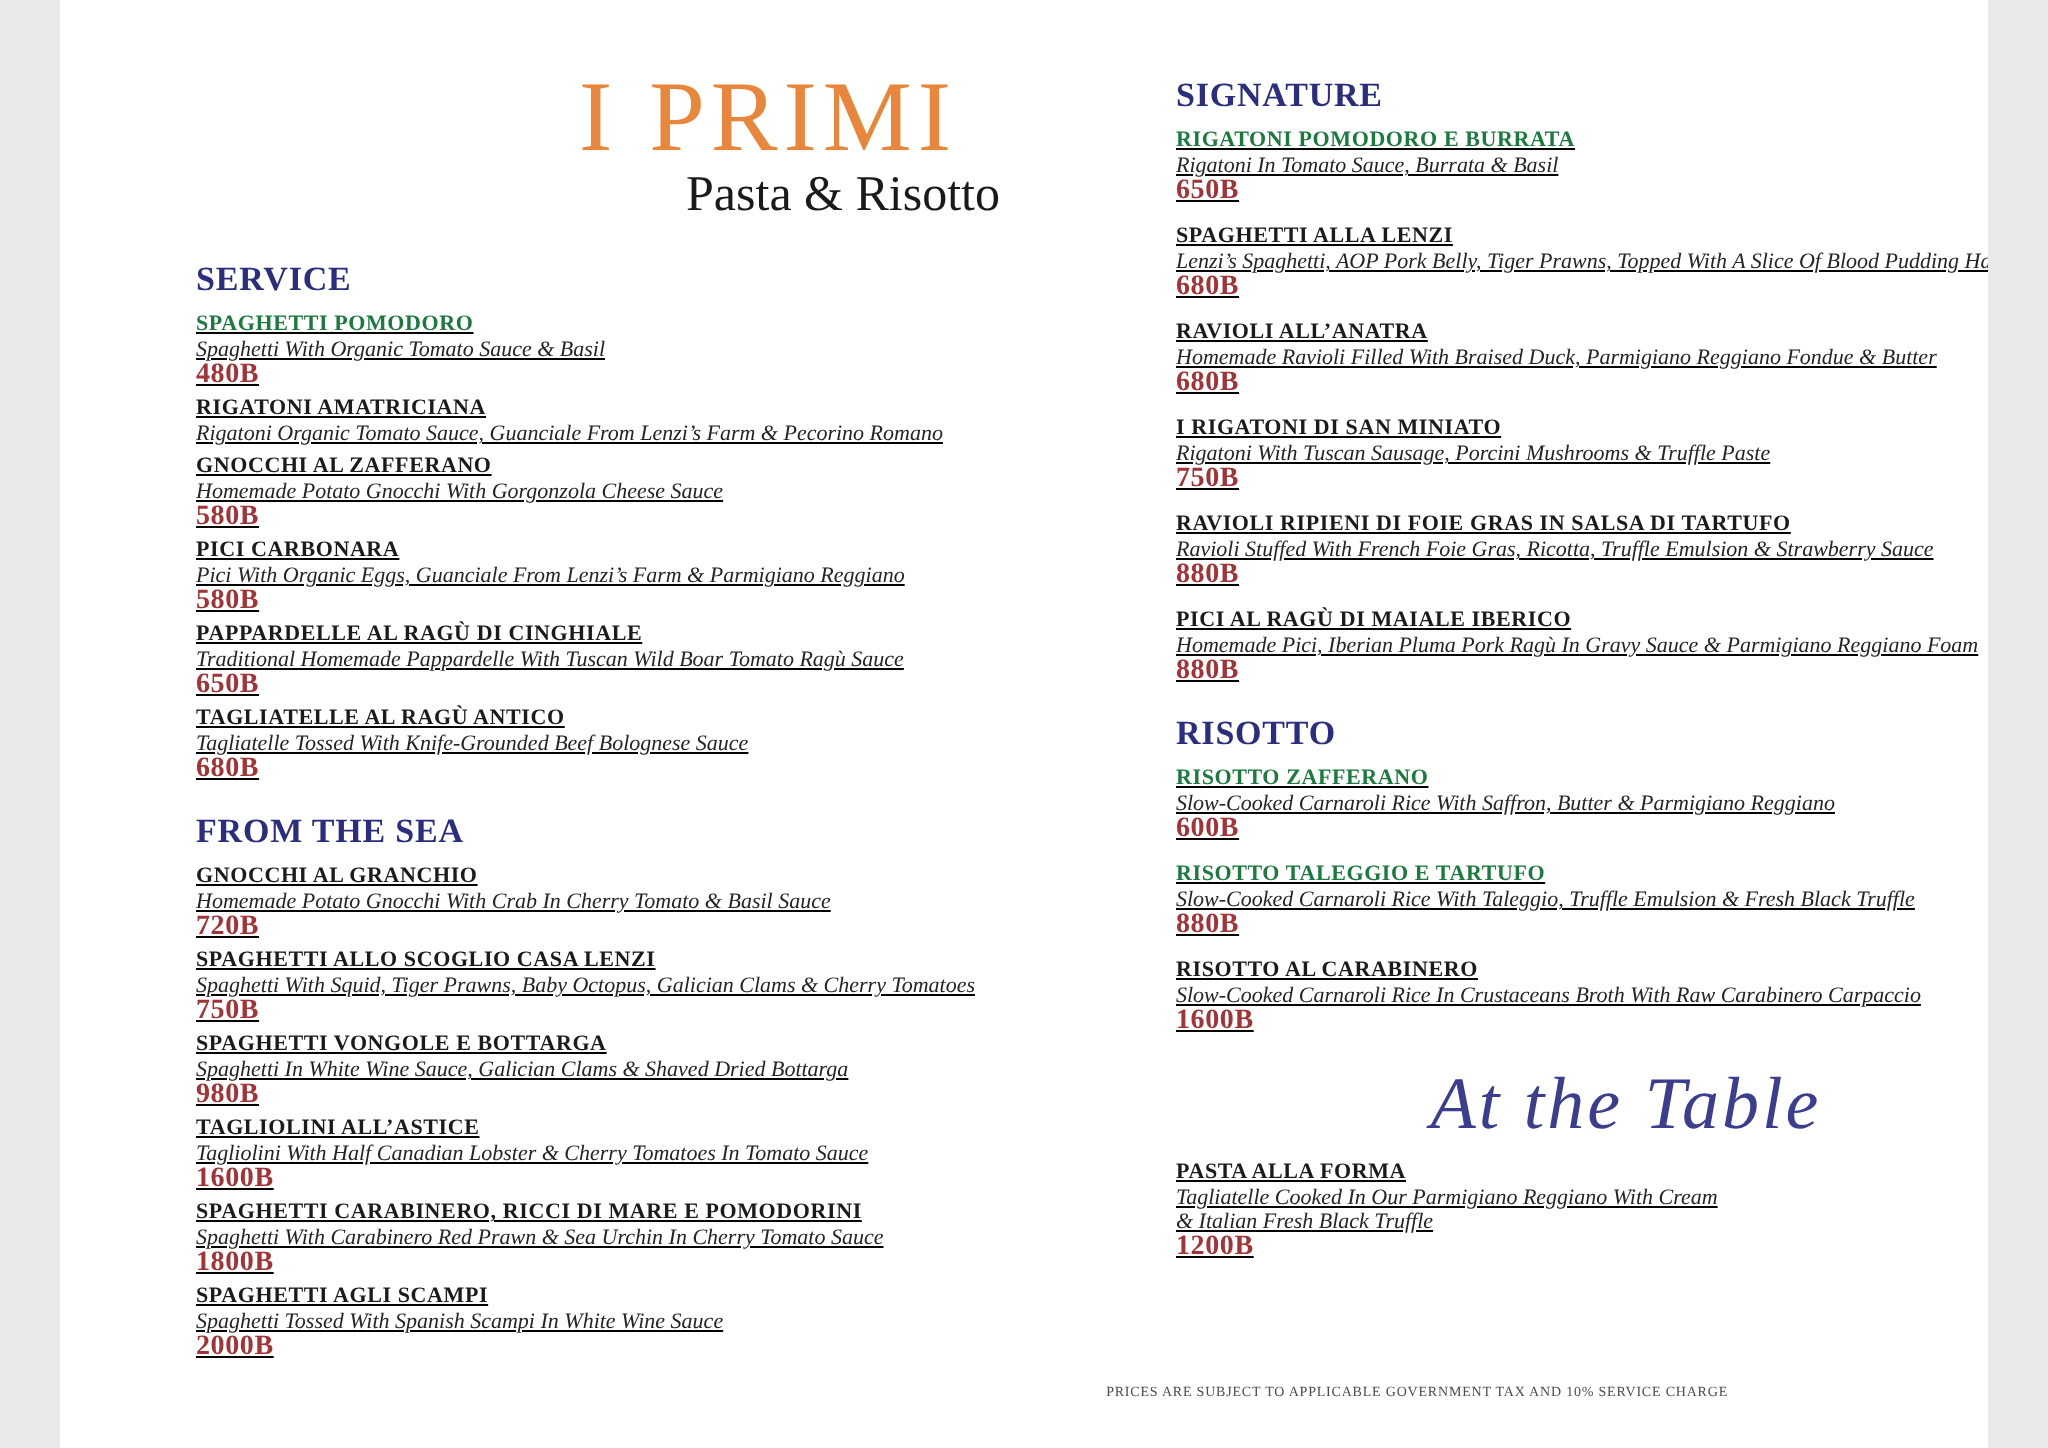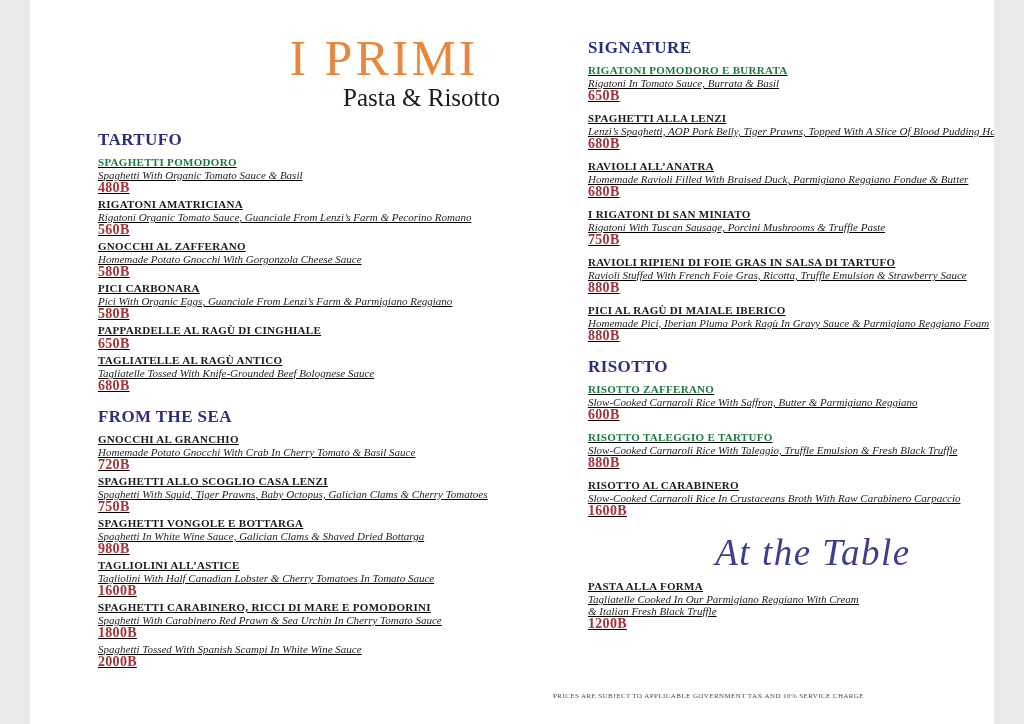--- a/index.html
+++ b/index.html
@@ -84,7 +84,7 @@
 
   <div class="col col-left" id="col-left">
   <section class="menu-section">
-    <h2 class="section-title">TARTUFO</h2>
+    <h2 class="section-title">SERVICE</h2>
     <div class="items">
   <div class="menu-item">
     <div class="item-name green">SPAGHETTI POMODORO</div>

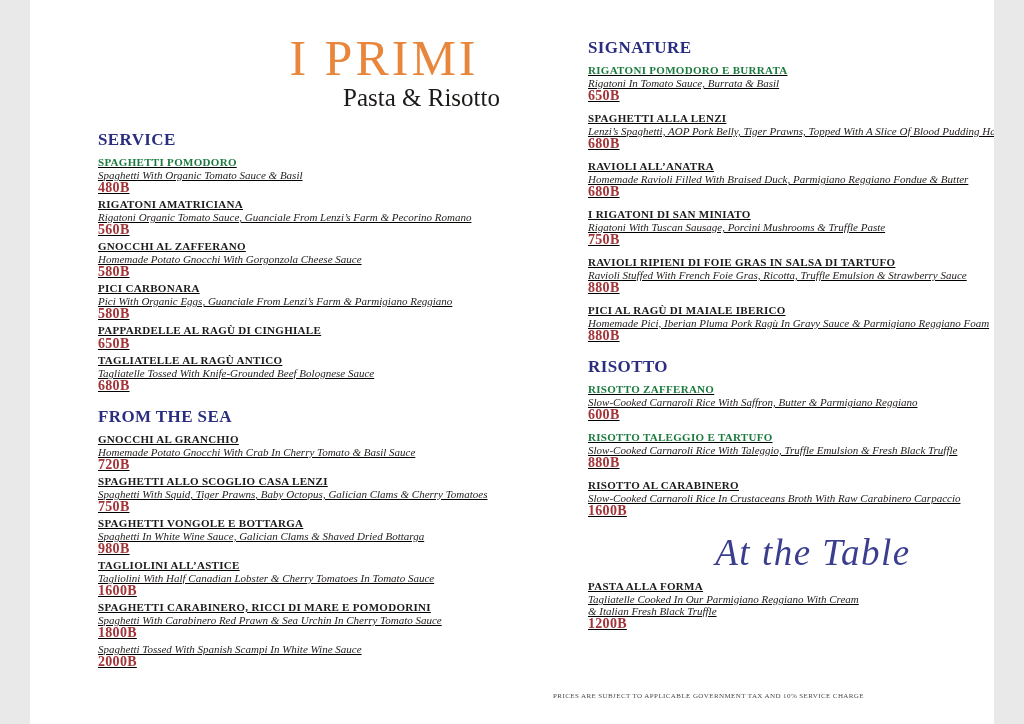--- a/index.html
+++ b/index.html
@@ -95,7 +95,6 @@
   <div class="menu-item">
     <div class="item-name dark">RIGATONI AMATRICIANA</div>
     <div class="item-desc">Rigatoni Organic Tomato Sauce, Guanciale From Lenzi’s Farm &amp; Pecorino Romano</div>
-    <div class="item-price">560B</div>
   </div>
 
   <div class="menu-item">

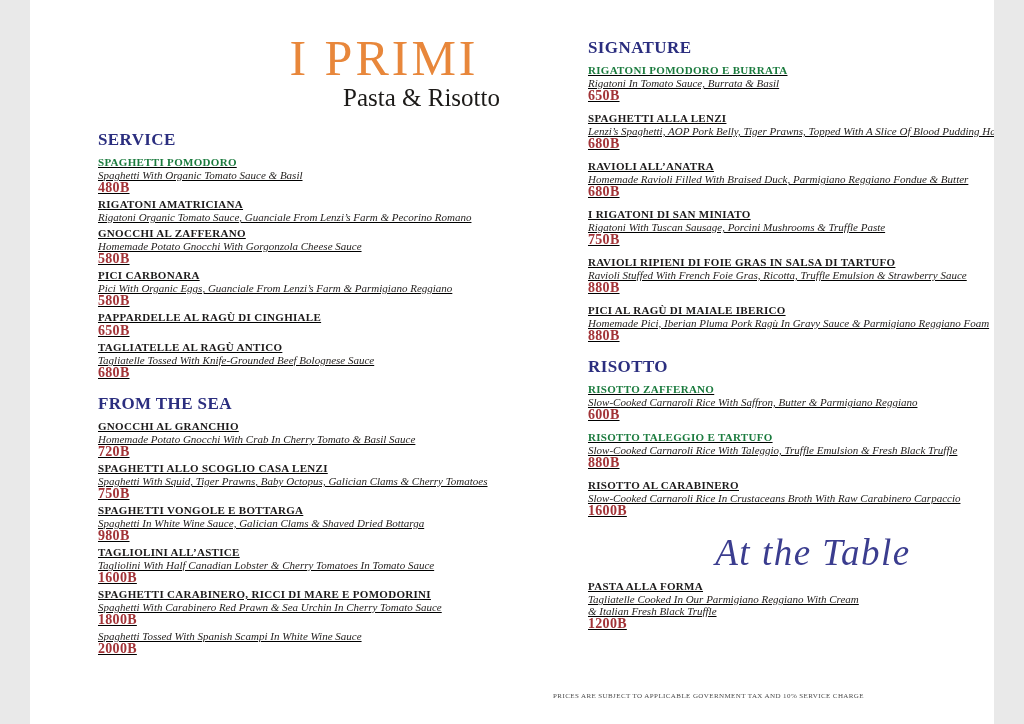--- a/index.html
+++ b/index.html
@@ -111,6 +111,7 @@
 
   <div class="menu-item">
     <div class="item-name dark">PAPPARDELLE AL RAGÙ DI CINGHIALE</div>
+    <div class="item-desc">Traditional Homemade Pappardelle With Tuscan Wild Boar Tomato Ragù Sauce</div>
     <div class="item-price">650B</div>
   </div>
 

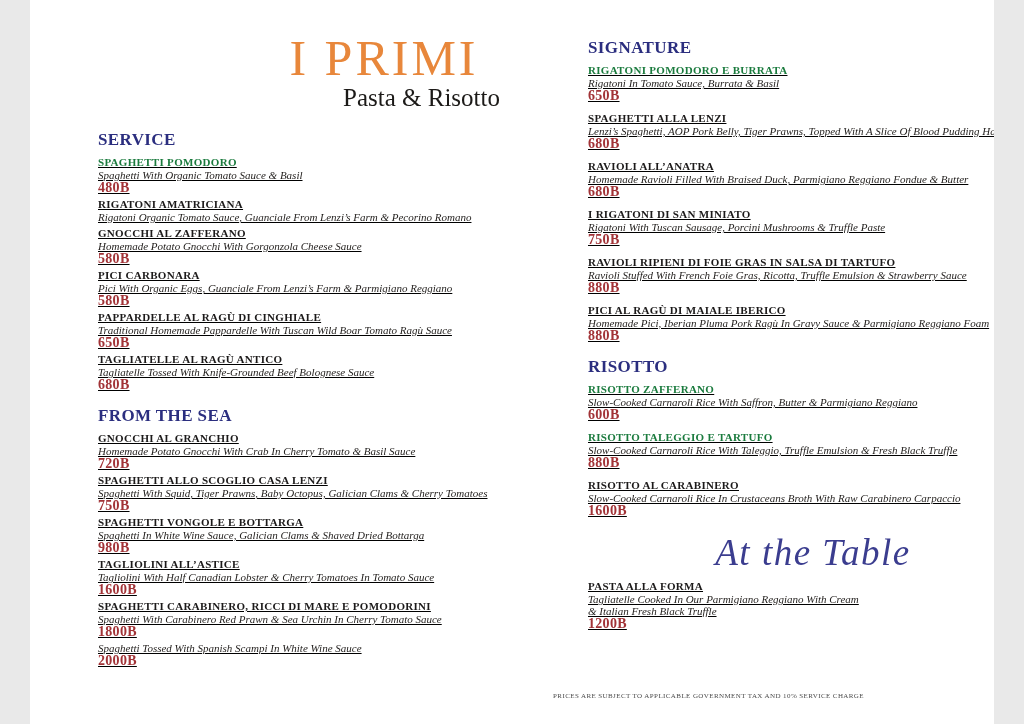--- a/index.html
+++ b/index.html
@@ -157,6 +157,7 @@
   </div>
 
   <div class="menu-item">
+    <div class="item-name dark">SPAGHETTI AGLI SCAMPI</div>
     <div class="item-desc">Spaghetti Tossed With Spanish Scampi In White Wine Sauce</div>
     <div class="item-price">2000B</div>
   </div>

